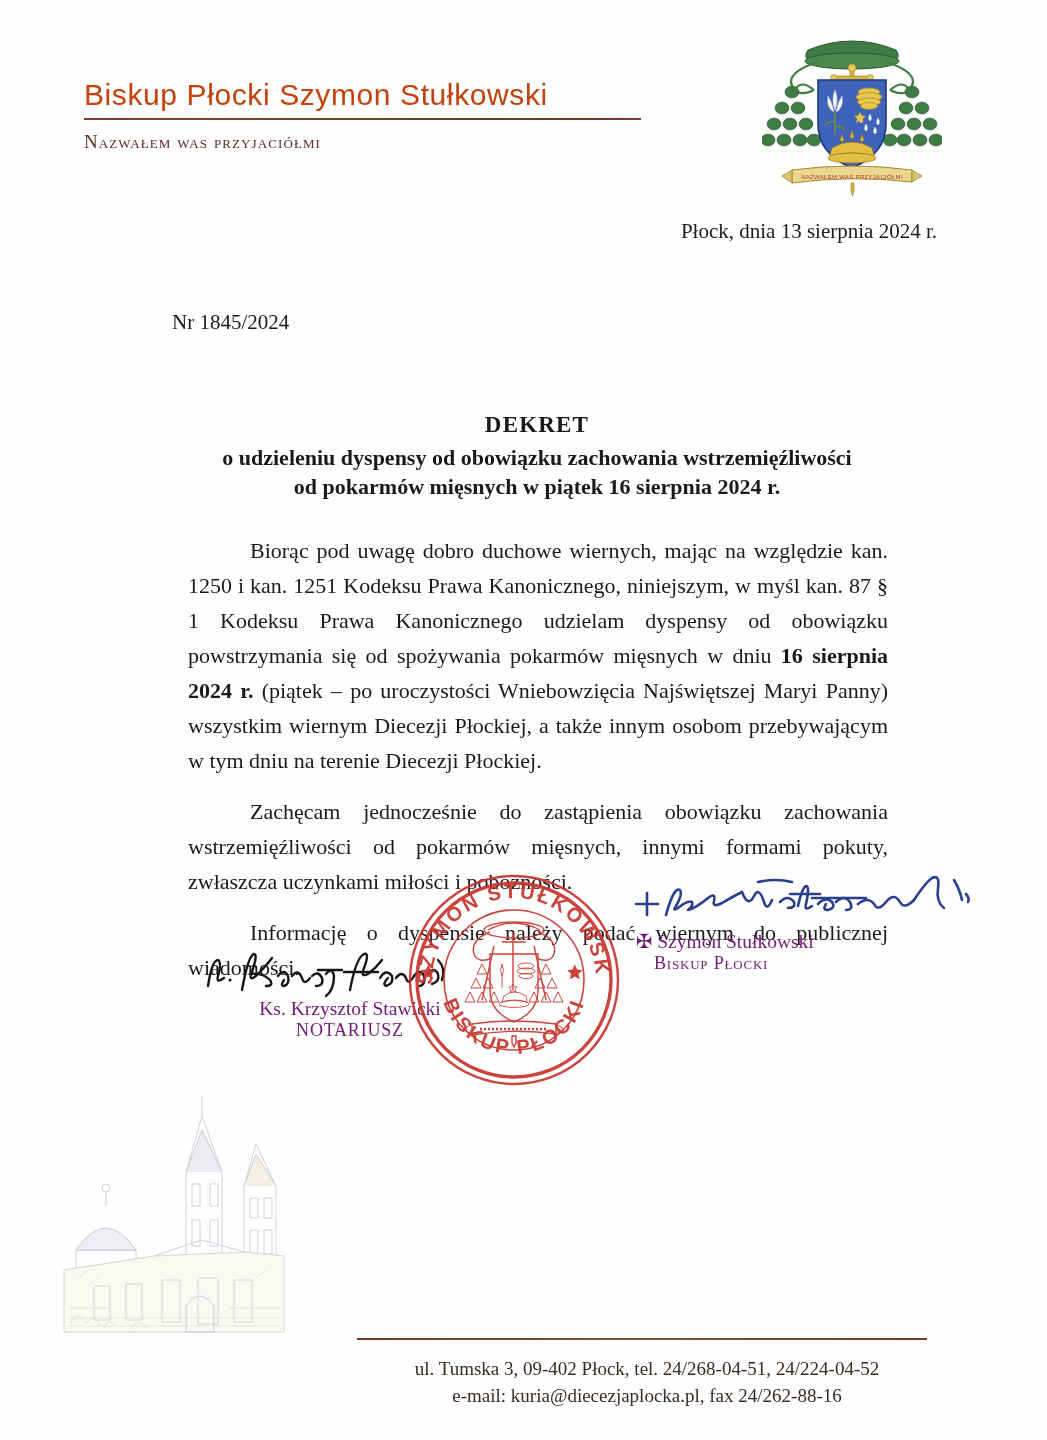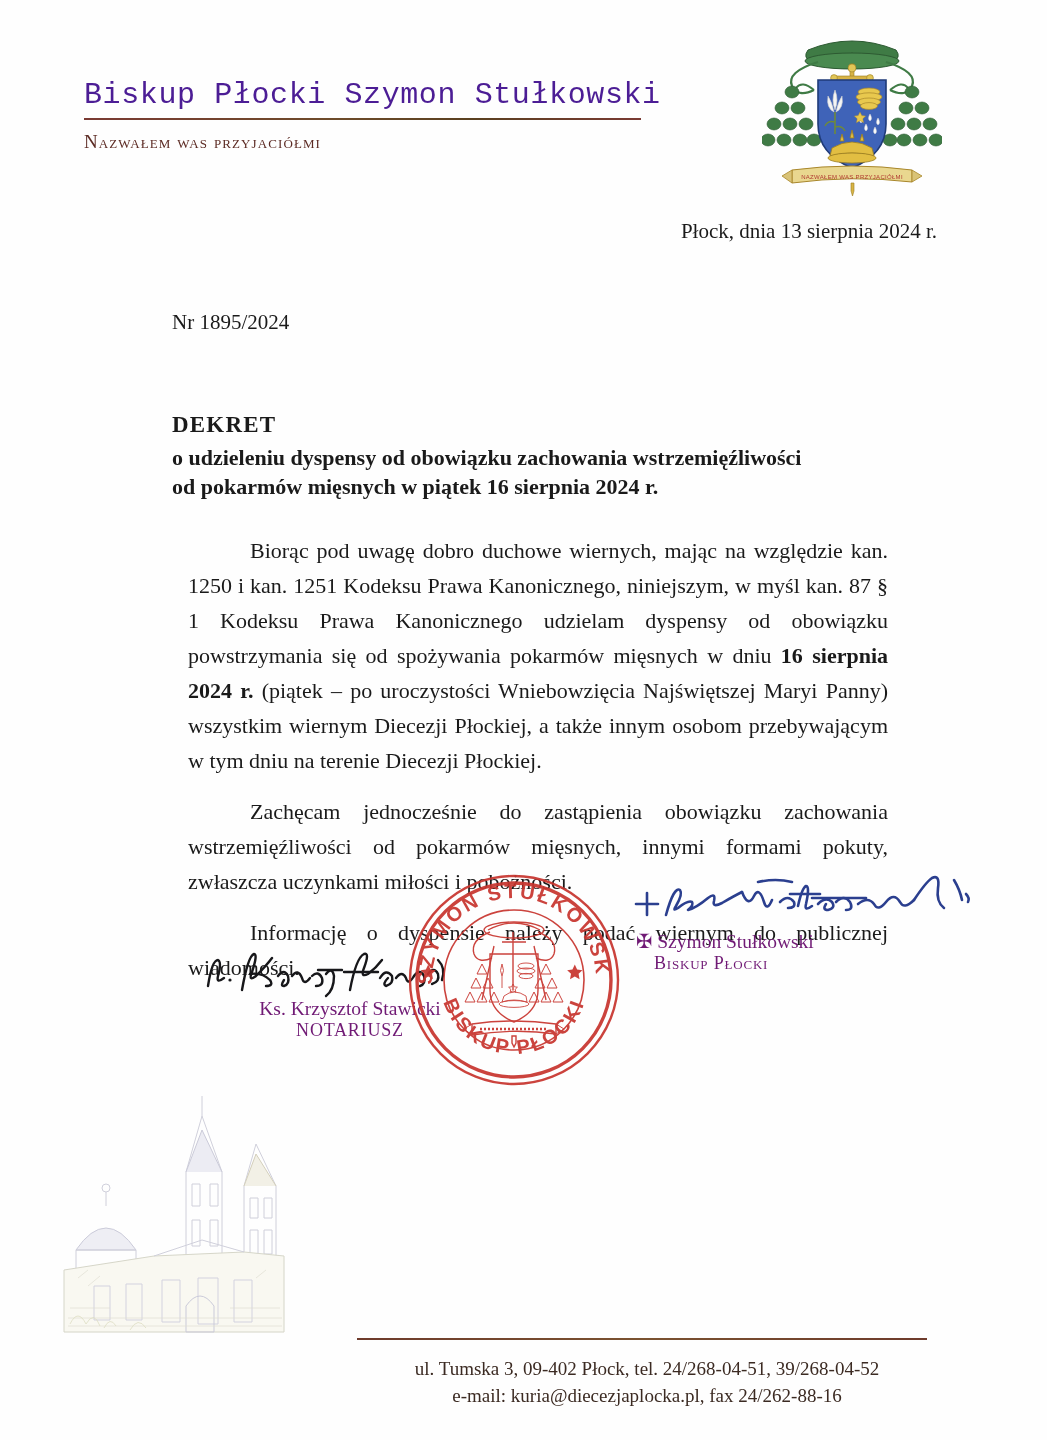--- a/index.html
+++ b/index.html
@@ -26,10 +26,10 @@
     width: 560px;
   }
   .bishop-name {
-    font-family: Liberation Mono, monospace;
+    font-family: Liberation Sans, sans-serif;
     font-size: 30px;
     letter-spacing: 0.6px;
-    color: #4c1d95;
+    color: #c2410c;
     white-space: nowrap;
   }
   .head-rule {

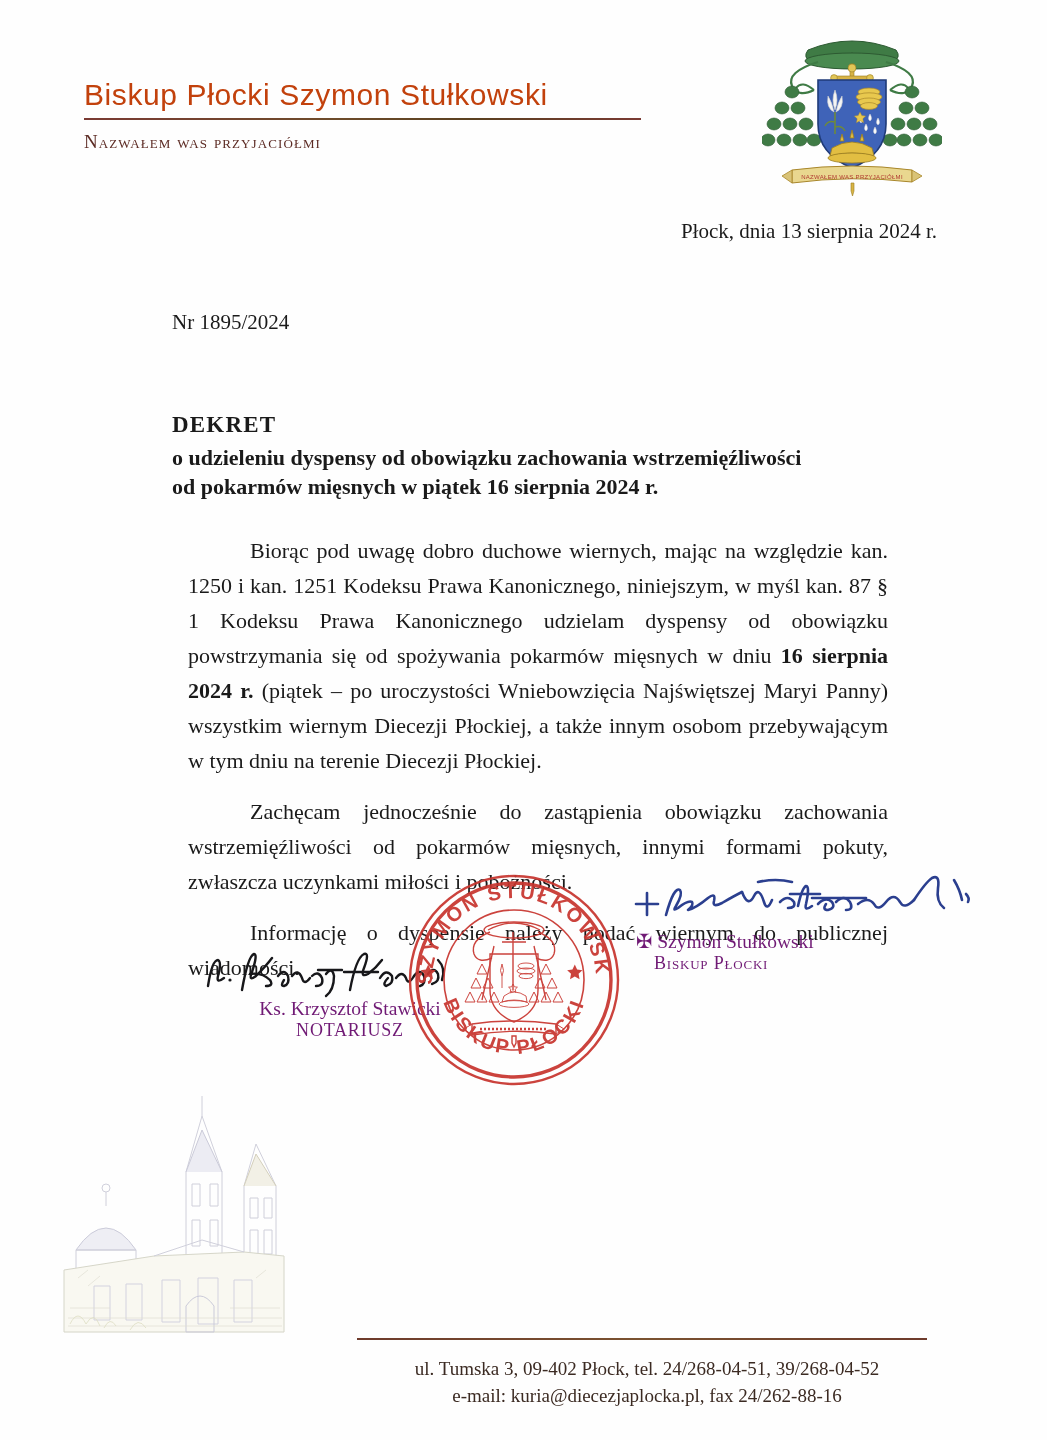--- a/index.html
+++ b/index.html
@@ -287,7 +287,7 @@
   </div>
 
   <div class="date-line">Płock, dnia 13 sierpnia 2024 r.</div>
-  <div class="doc-number">Nr 1895/2024</div>
+  <div class="doc-number">Nr 1845/2024</div>
 
   <div class="title-block">
     <div class="title-main">DEKRET</div>

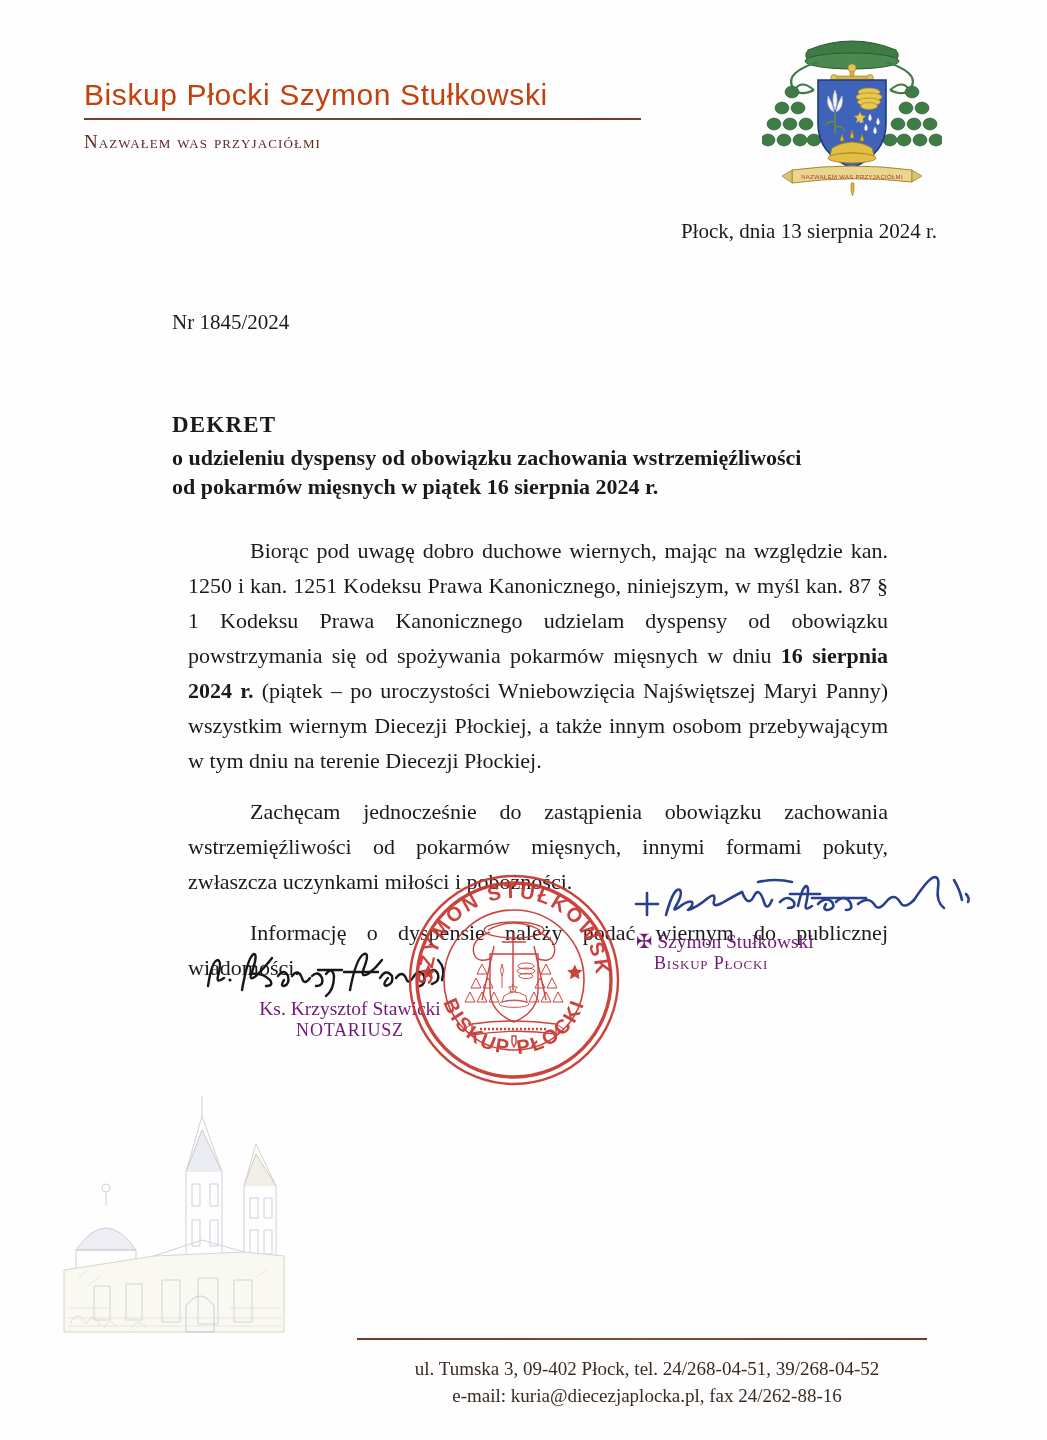--- a/index.html
+++ b/index.html
@@ -76,7 +76,7 @@
     left: 172px;
     top: 412px;
     width: 730px;
-    text-align: left;
+    text-align: center;
     font-weight: bold;
   }
   .title-main {

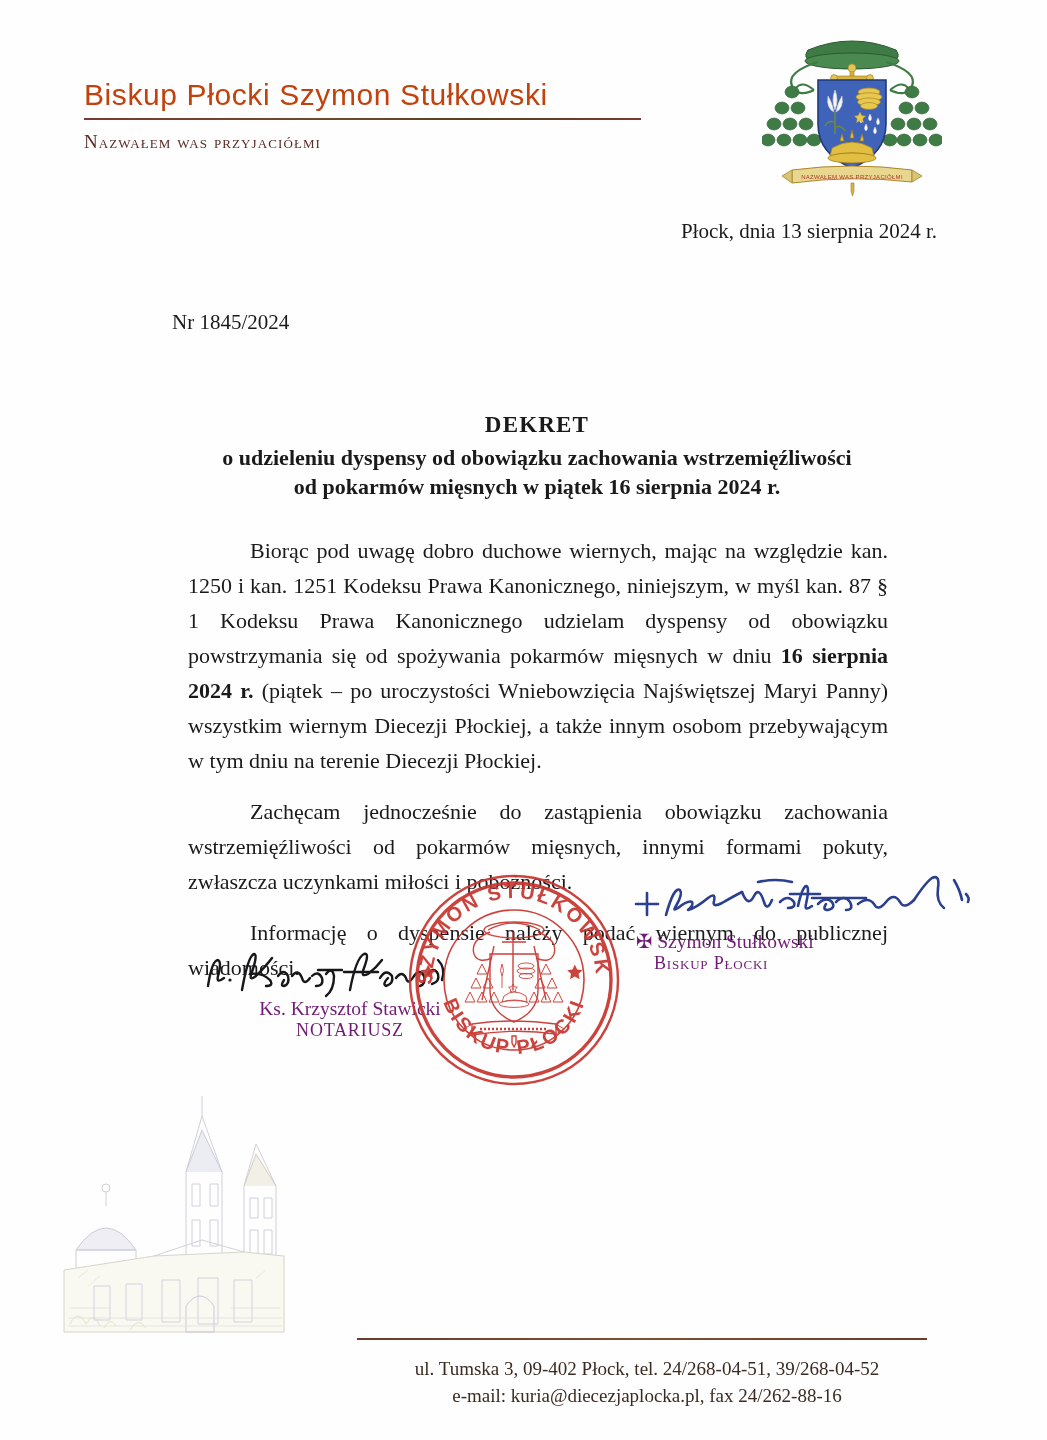--- a/index.html
+++ b/index.html
@@ -465,7 +465,7 @@
 
   <div class="foot-rule"></div>
   <div class="footer">
-    <div>ul. Tumska 3, 09-402 Płock, tel. 24/268-04-51, 39/268-04-52</div>
+    <div>ul. Tumska 3, 09-402 Płock, tel. 24/268-04-51, 24/224-04-52</div>
     <div>e-mail: kuria@diecezjaplocka.pl, fax 24/262-88-16</div>
   </div>
 

